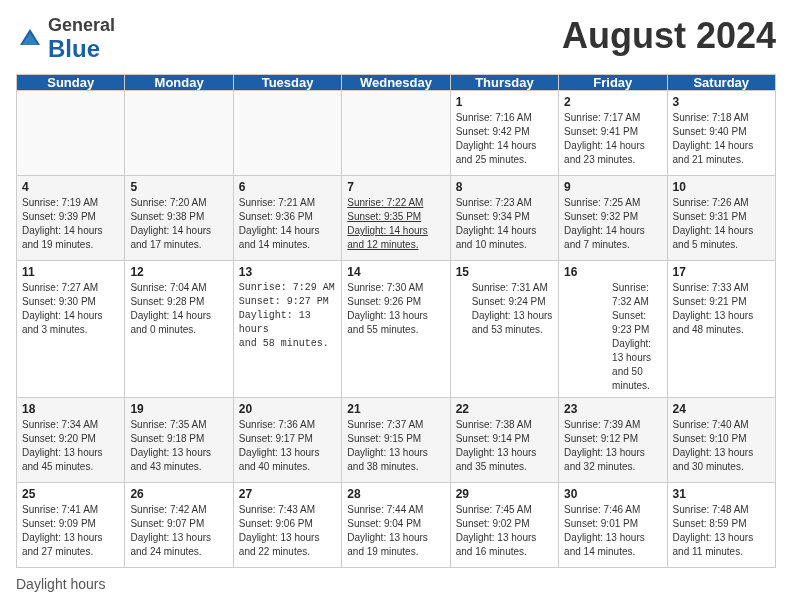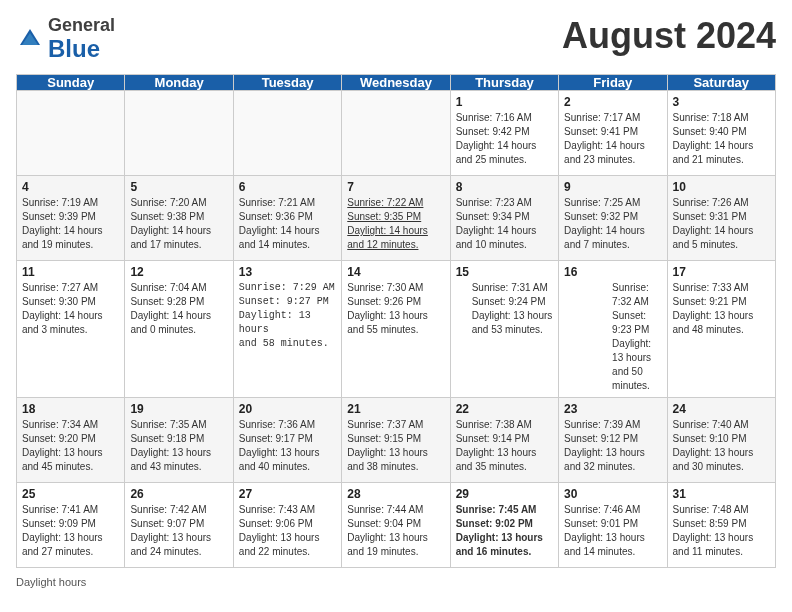--- a/index.html
+++ b/index.html
@@ -351,7 +351,7 @@
         </td>
         <td>
           <span class="day-number">29</span>
-          <div class="day-info" style="white-space: pre-line; font-weight: bold;">Sunrise: 7:45 AM
+          <div class="day-info" style="white-space: pre-line;">Sunrise: 7:45 AM
 Sunset: 9:02 PM
 Daylight: 13 hours
 and 16 minutes.</div>

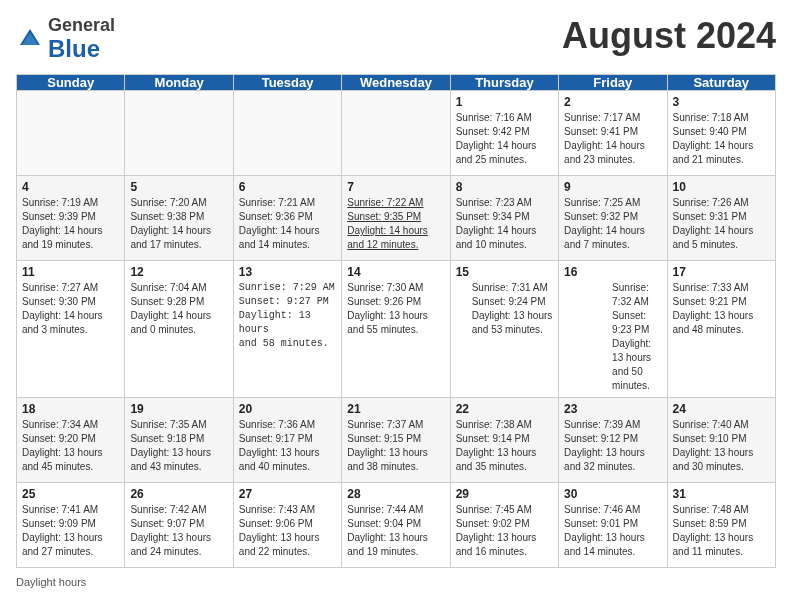--- a/index.html
+++ b/index.html
@@ -98,7 +98,7 @@
     }
     .footer {
       margin-top: 8px;
-      font-size: 11px;
+      font-size: 14px;
       color: #555;
       display: flex;
       align-items: center;

